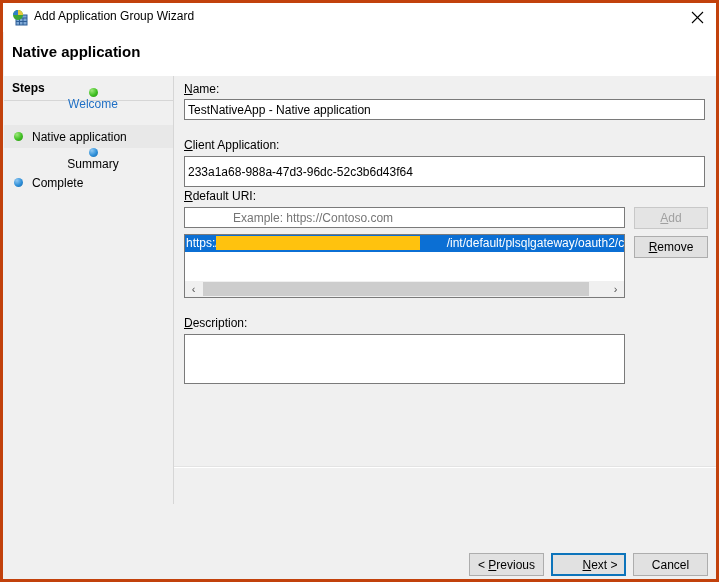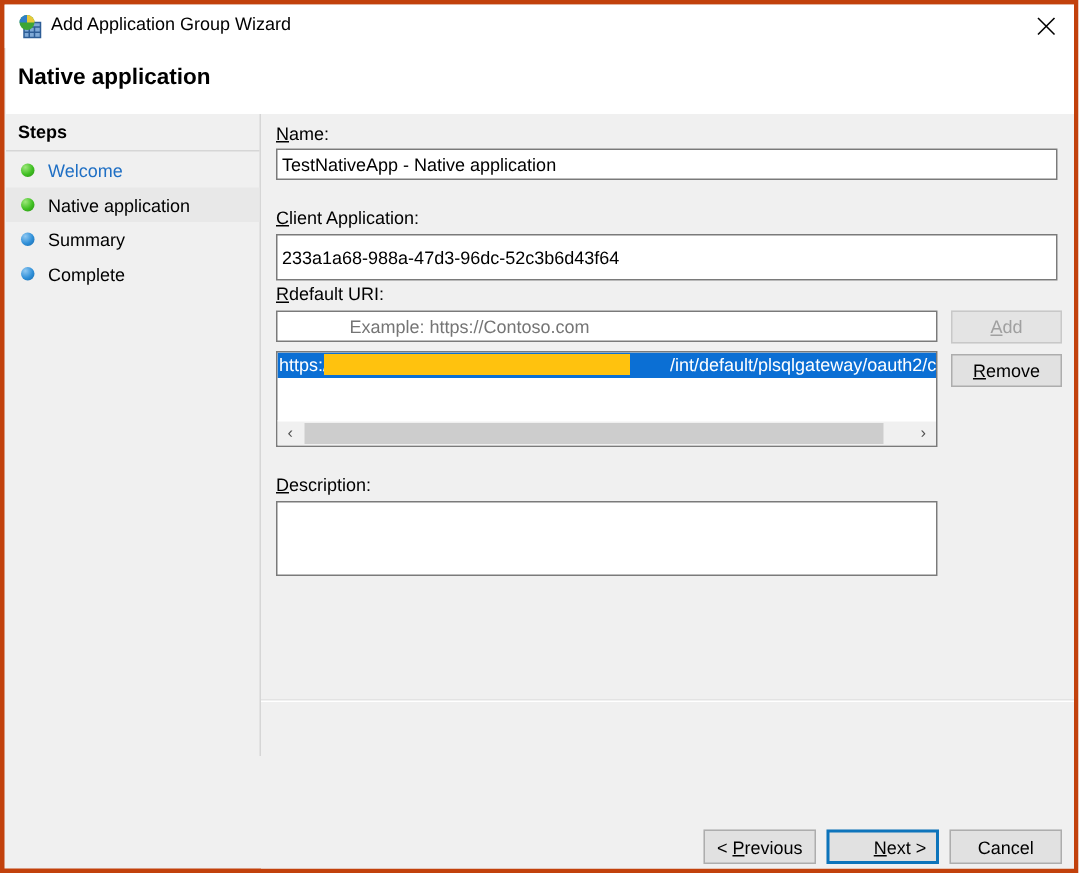--- a/index.html
+++ b/index.html
@@ -323,7 +323,7 @@
     <span id="steps-heading">Steps</span>
     <div id="steps-heading-rule"></div>
 
-    <div class="step-item" style="top:26px;">
+    <div class="step-item" style="top:12px;flex-direction:column;">
       <span class="step-bullet green"></span>
       <span class="step-label link">Welcome</span>
     </div>

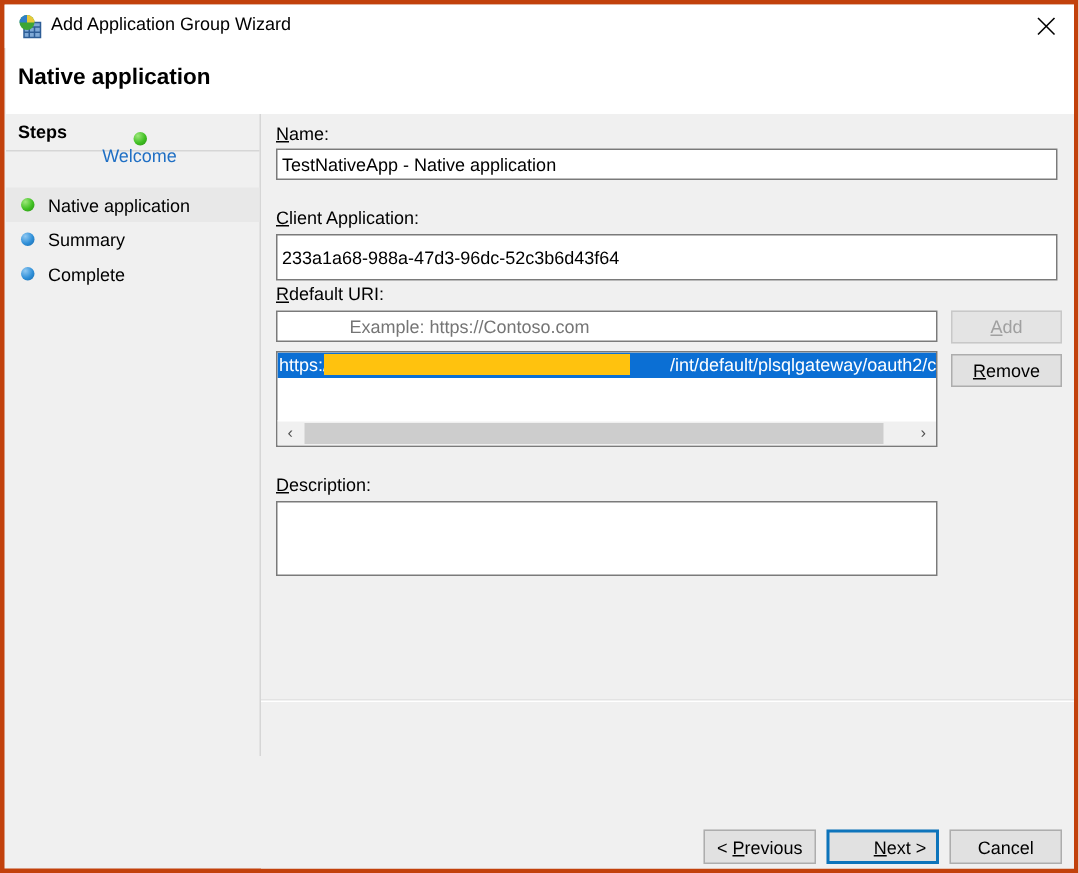--- a/index.html
+++ b/index.html
@@ -333,7 +333,7 @@
       <span class="step-label">Native application</span>
     </div>
 
-    <div class="step-item" style="top:72px;">
+    <div class="step-item" style="top:72px;flex-direction:column;">
       <span class="step-bullet blue"></span>
       <span class="step-label">Summary</span>
     </div>

